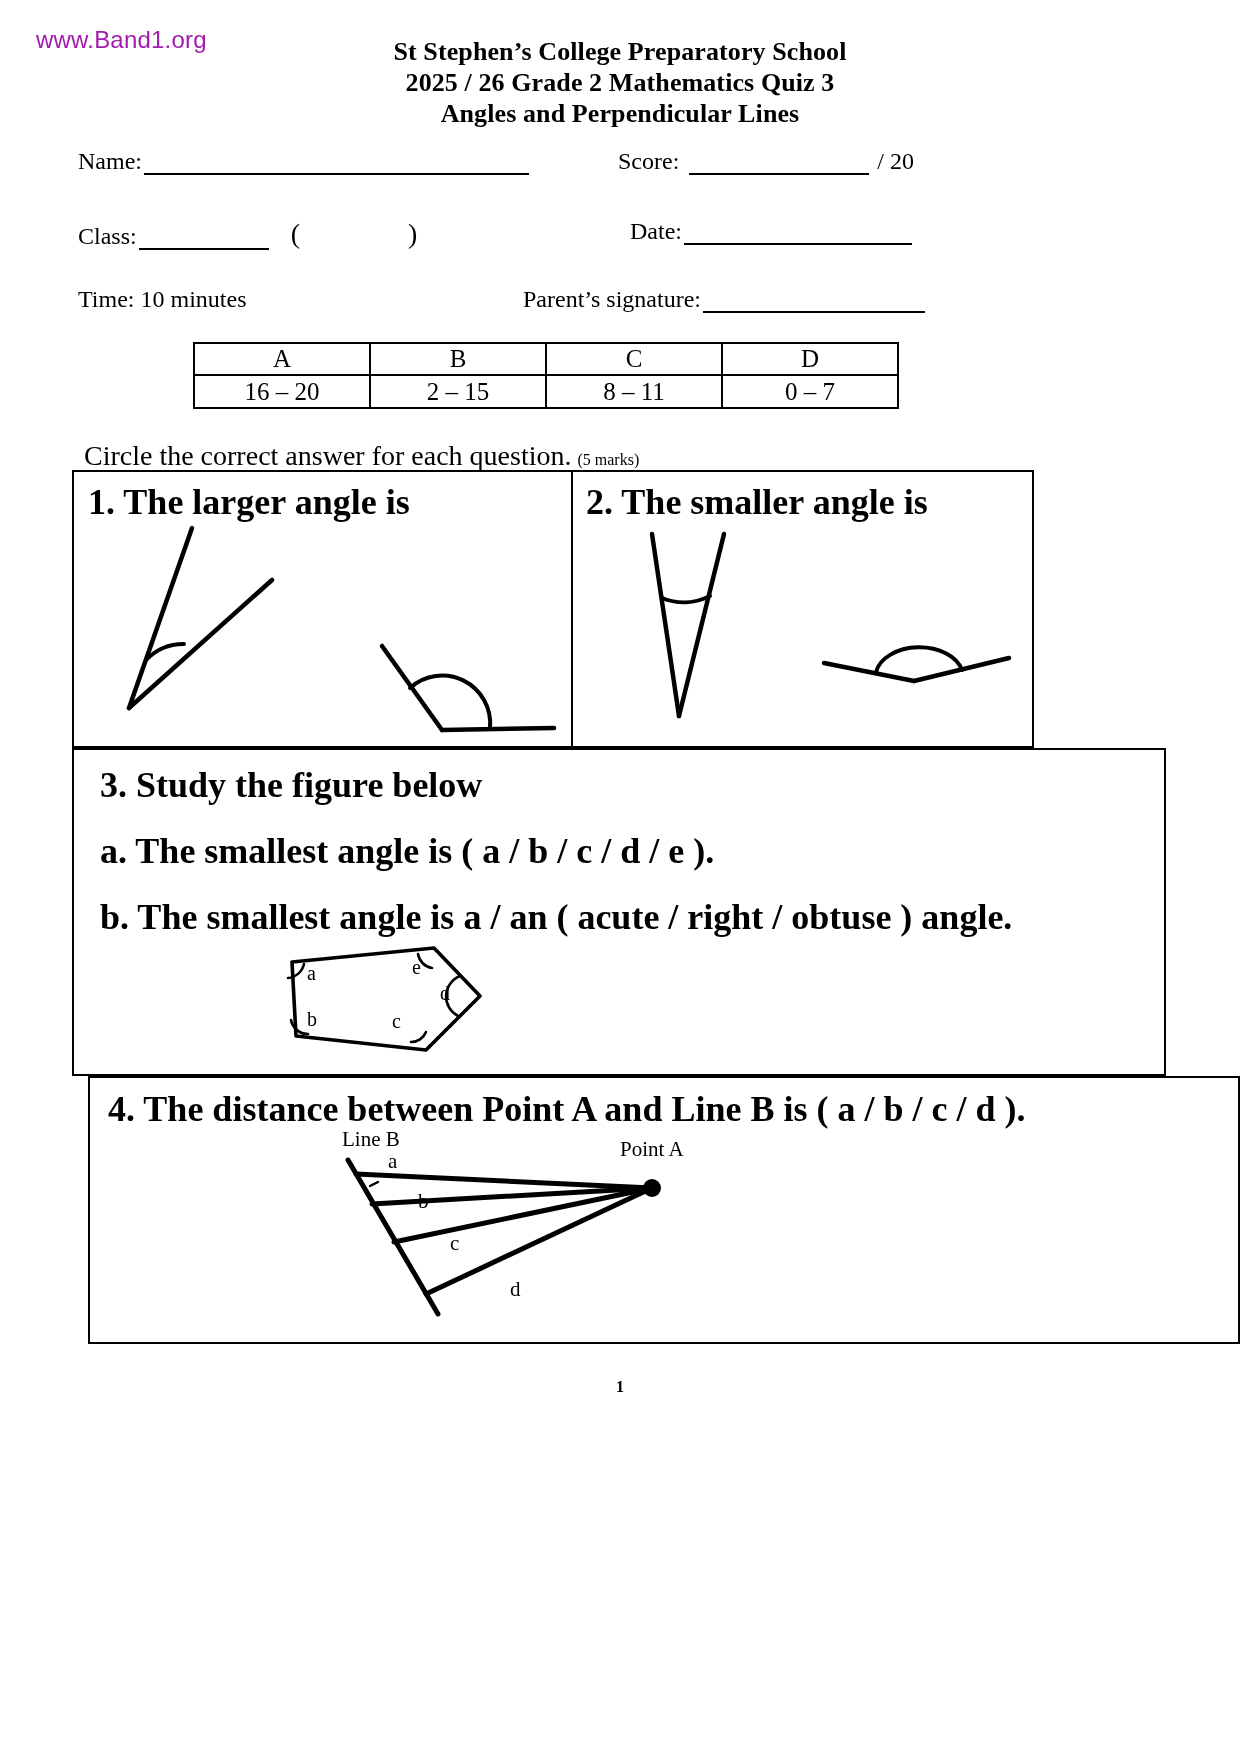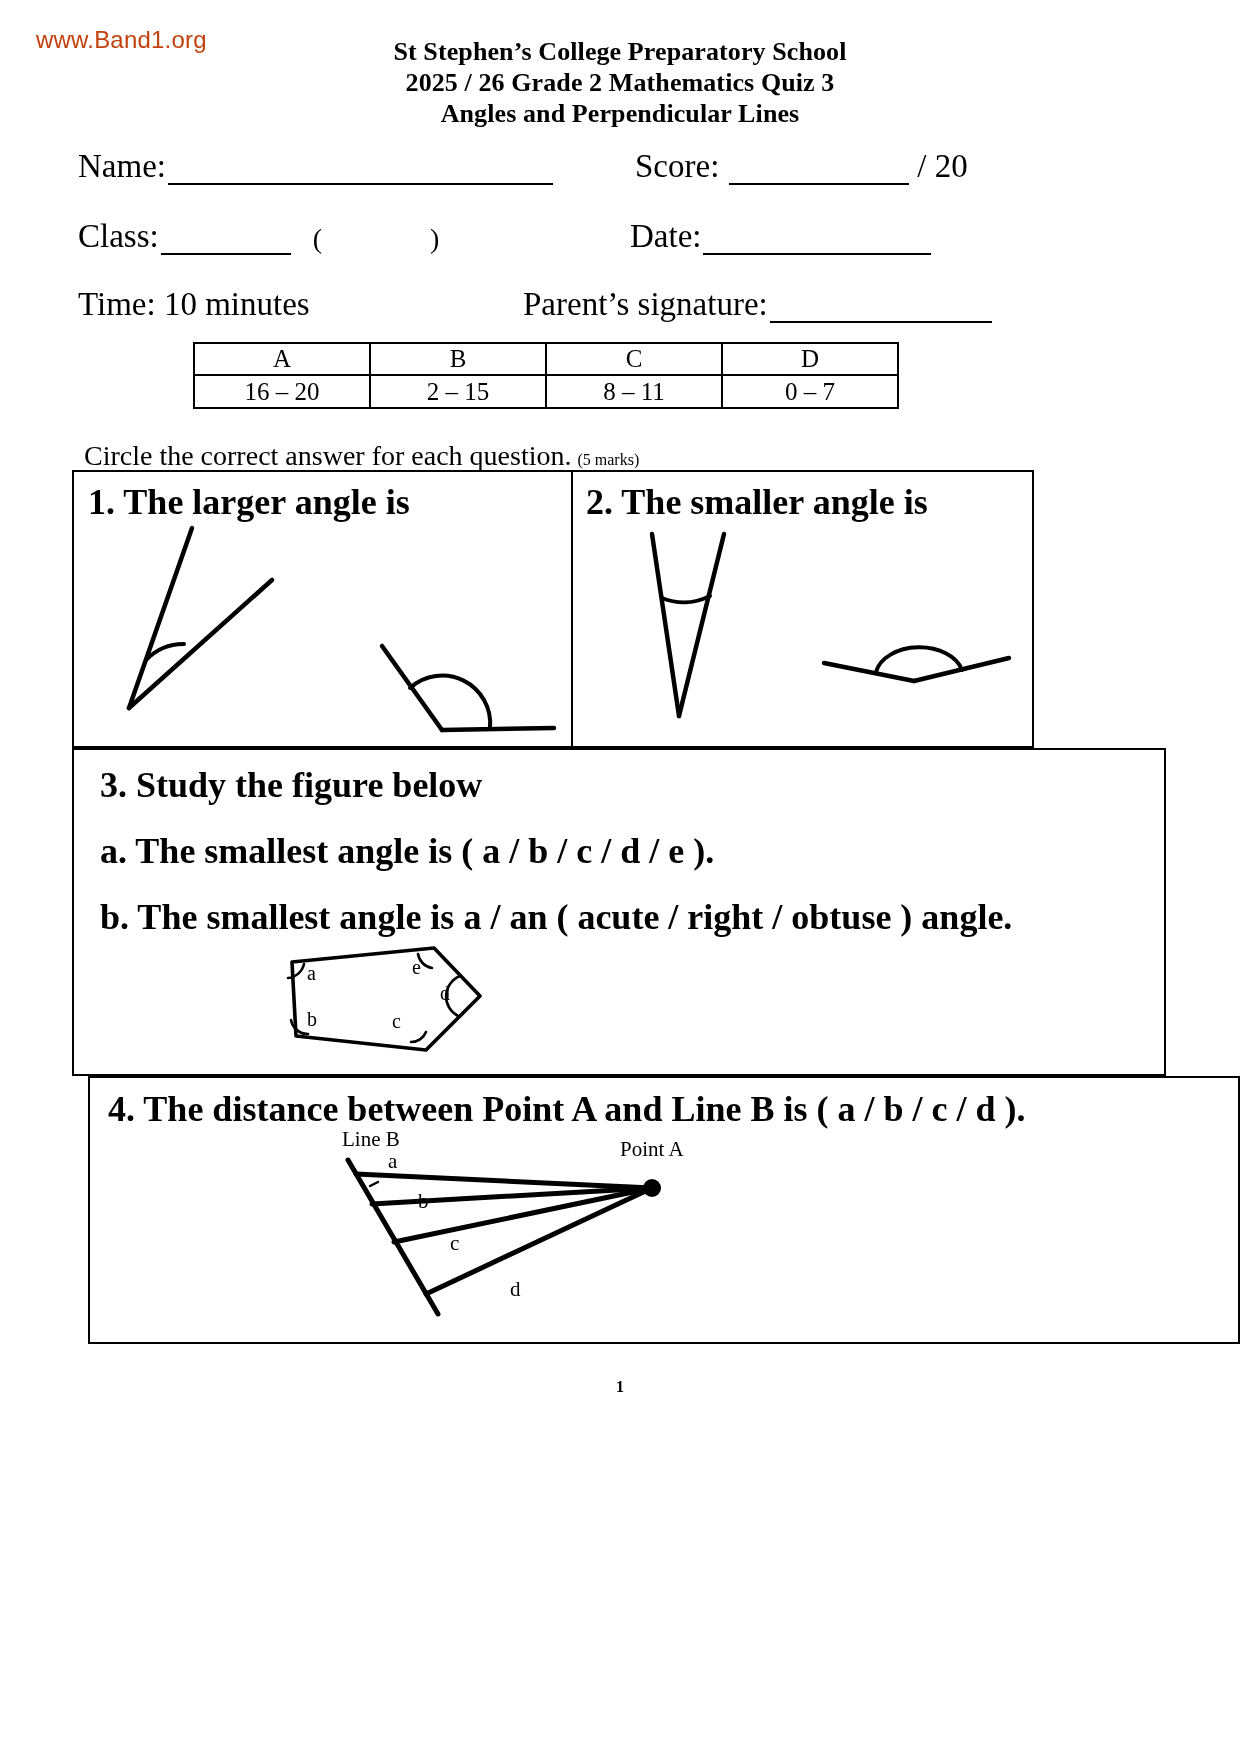--- a/index.html
+++ b/index.html
@@ -28,7 +28,7 @@
     font-family: "Liberation Sans", "DejaVu Sans", sans-serif;
     font-size: 24px;
     letter-spacing: 0.2px;
-    color: #c2410c;
+    color: #a21caf;
   }
 
   

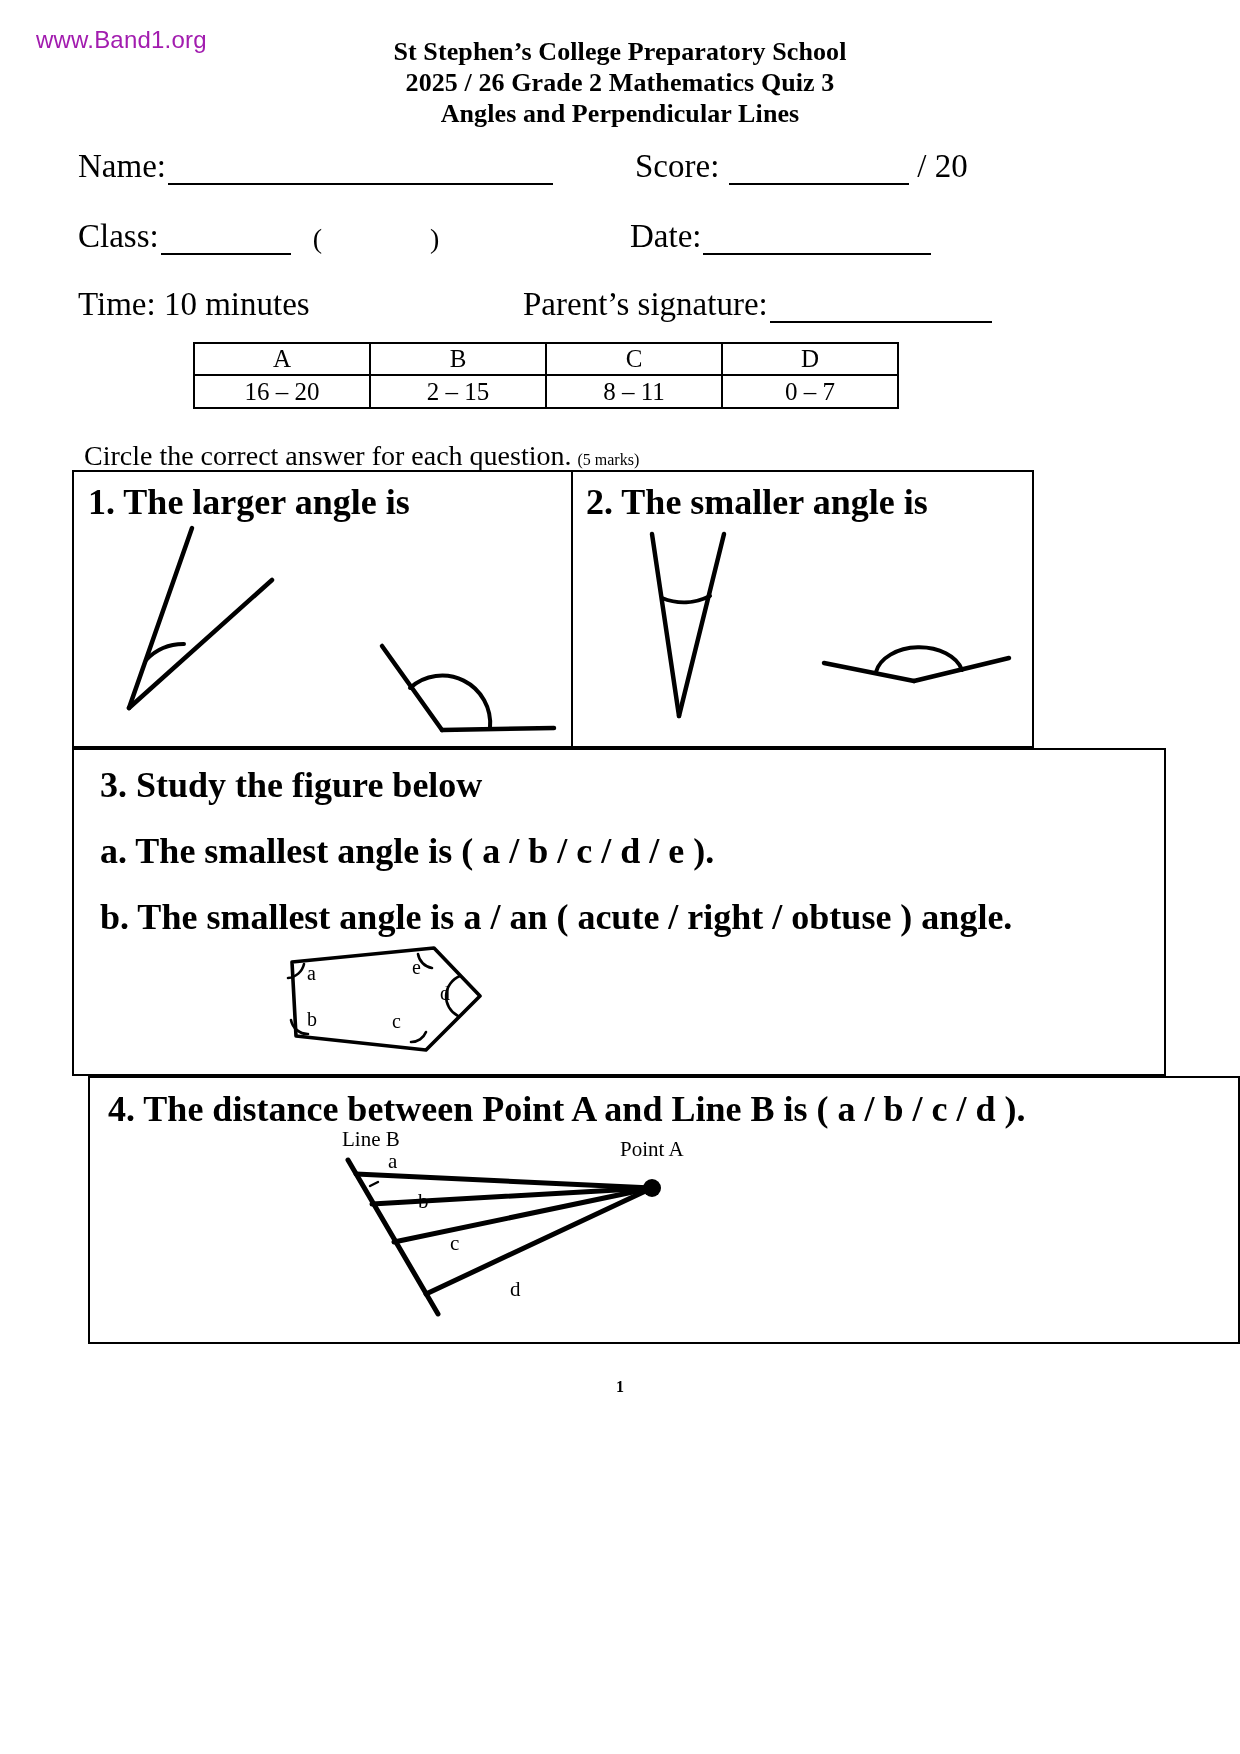--- a/index.html
+++ b/index.html
@@ -60,7 +60,7 @@
     display: flex;
     align-items: flex-end;
   }
-  .field .lbl { font-size: 33px; }
+  .field .lbl { font-size: 24px; }
   .rule {
     display: inline-block;
     border-bottom: 2.5px solid #000;

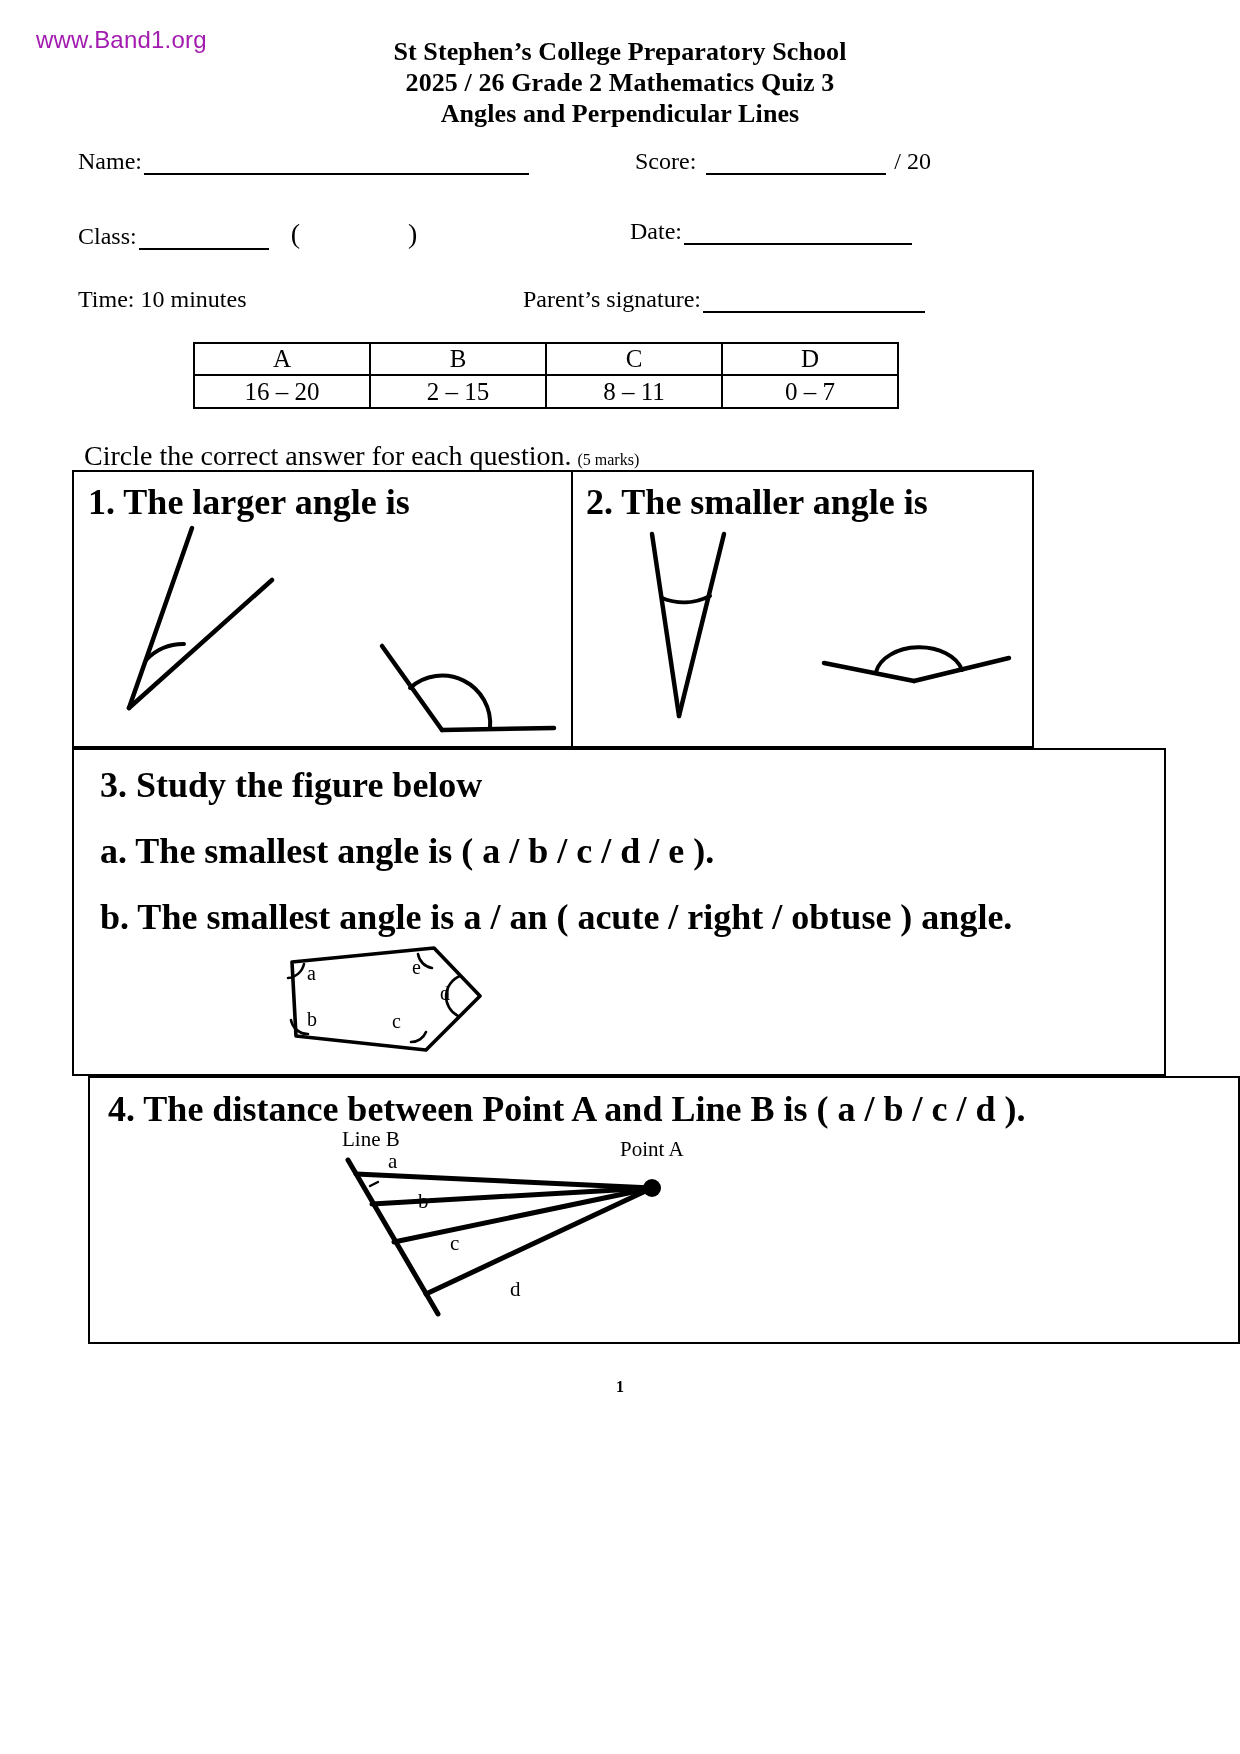--- a/index.html
+++ b/index.html
@@ -172,7 +172,7 @@
       <span class="lbl">Name:</span>
       <span class="rule" style="width:385px;"></span>
     </div>
-    <div class="field" style="left:540px;margin-left:17px;">
+    <div class="field" style="left:540px;">
       <span class="lbl">Score:</span>
       <span class="rule" style="width:180px;margin-left:10px;"></span>
       <span class="lbl" style="margin-left:8px;">/ 20</span>

